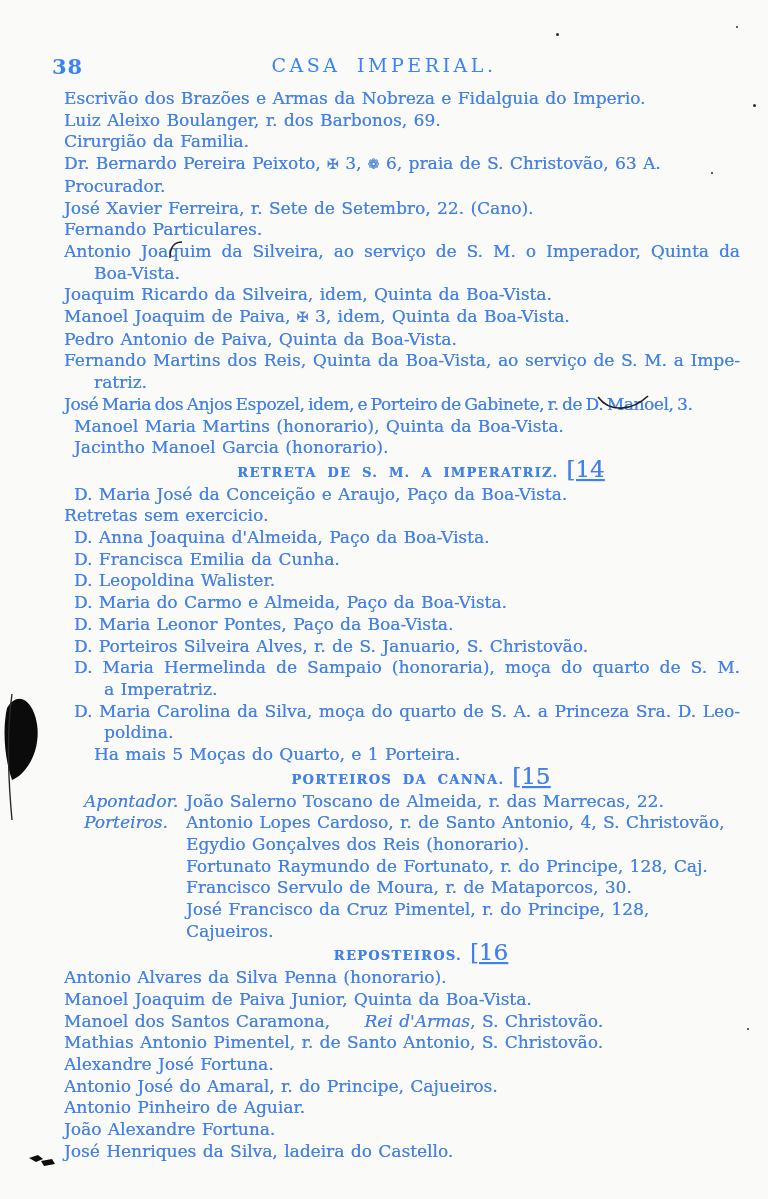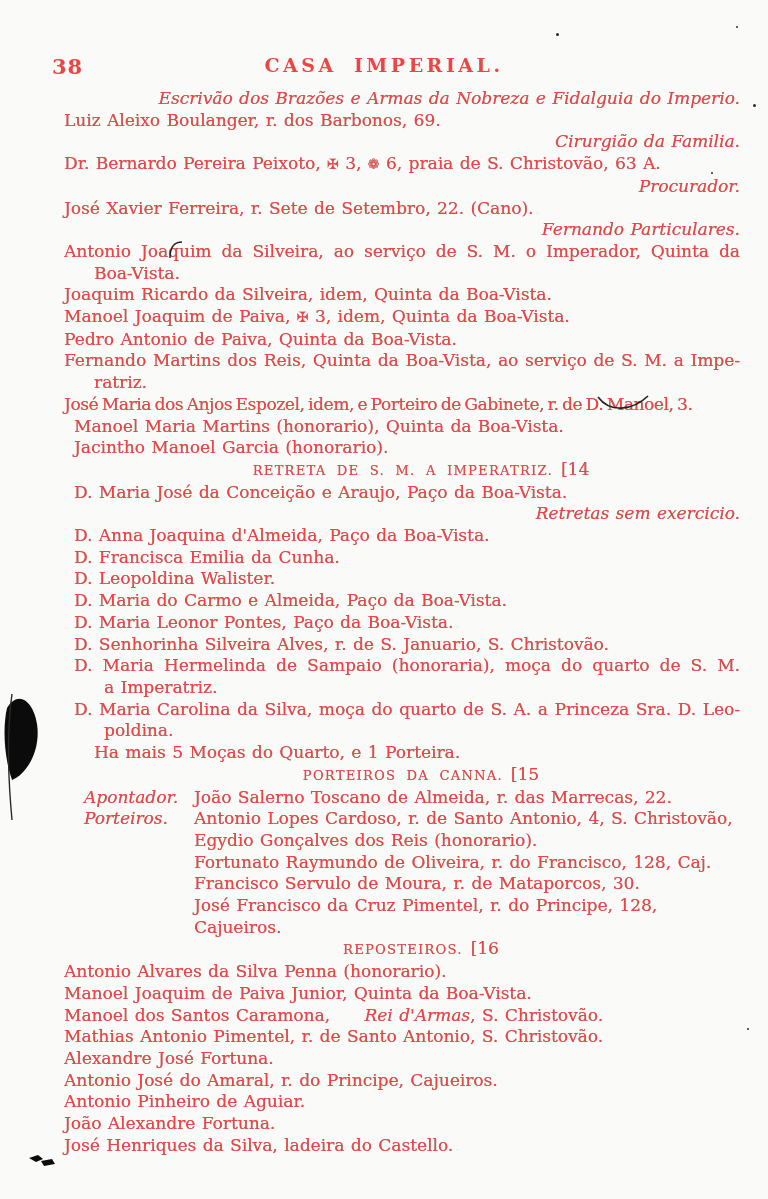--- a/index.html
+++ b/index.html
@@ -9,7 +9,7 @@
     font-family:"DejaVu Serif","Liberation Serif",serif;
   }
   .page{
-    position:absolute;inset:0;background:#fafaf8;color:#ef4444;
+    position:absolute;inset:0;background:#fafaf8;color:#3b82f6;
   }
   .header{position:absolute;top:54px;left:0;right:0;height:26px;}
   .pagenum{

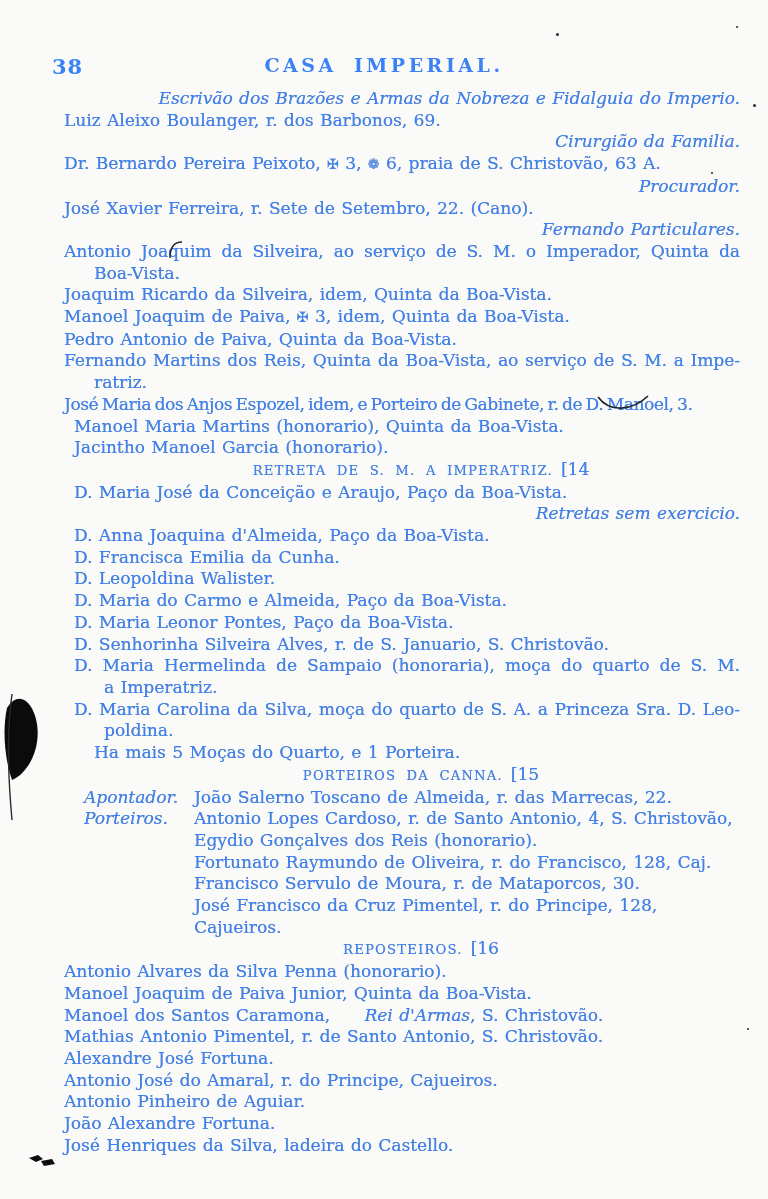--- a/index.html
+++ b/index.html
@@ -16,7 +16,7 @@
     position:absolute;left:52px;top:0;font-size:21px;font-weight:bold;letter-spacing:1px;
   }
   .title{
-    text-align:center;font-size:19px;font-weight:bold;letter-spacing:3.5px;word-spacing:7px;
+    text-align:center;font-size:19px;font-weight:normal;letter-spacing:3.5px;word-spacing:7px;
   }
   .body{
     position:absolute;top:88px;left:64px;right:28px;

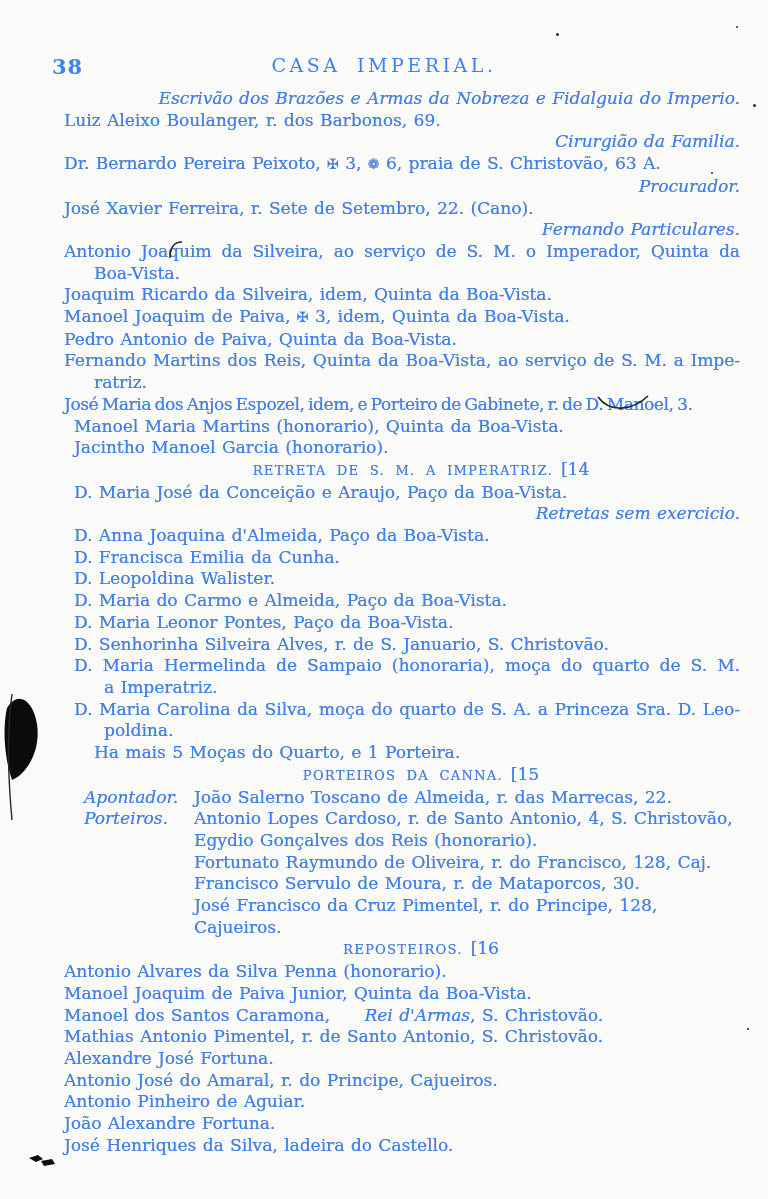--- a/index.html
+++ b/index.html
@@ -24,7 +24,7 @@
     text-shadow:0.2px 0.2px 0 rgba(25,25,25,0.45);
   }
   .line{min-height:21.7px;}
-  .center-italic{text-align:right;font-style:italic;}
+  .center-italic{text-align:left;}
   .entry{text-align:left;}
   .d{padding-left:10px;}
   .indent{padding-left:30px;}

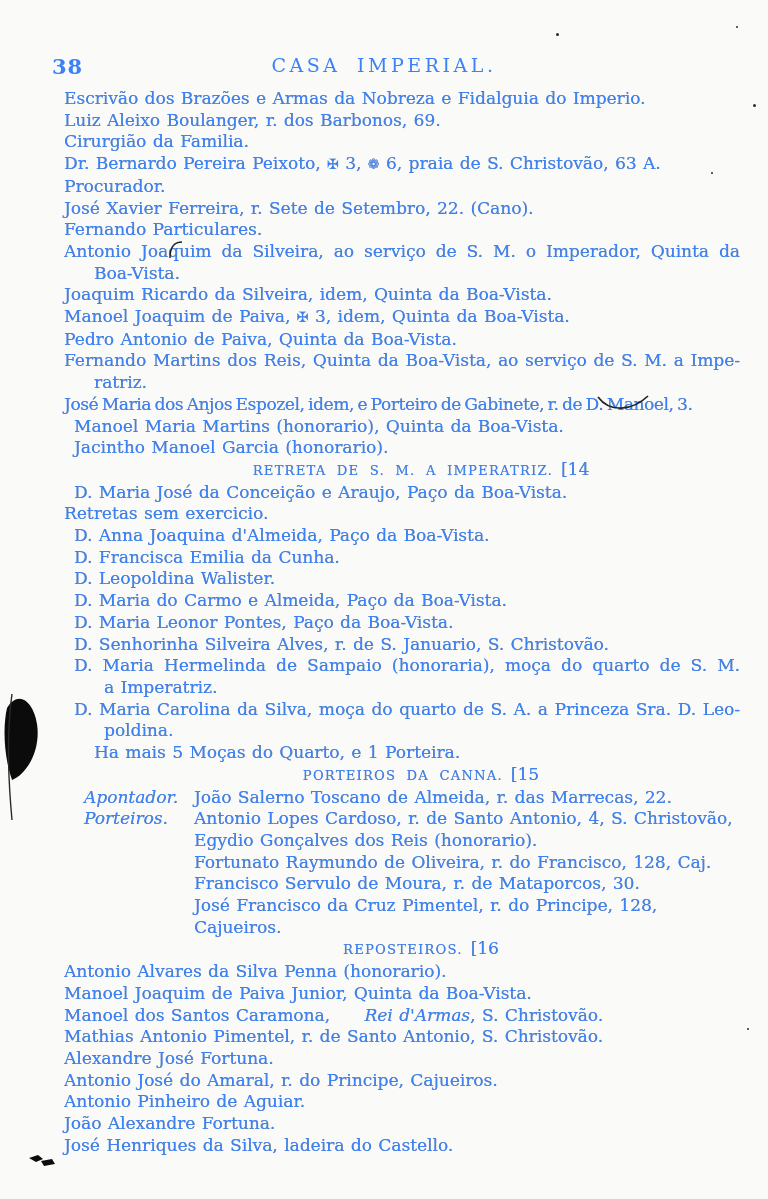--- a/index.html
+++ b/index.html
@@ -32,7 +32,7 @@
   .wrap-first{text-align:justify;text-align-last:justify;}
   .wrap-rest{padding-left:30px;}
   .heading{text-align:center;}
-  .heading-text{font-size:13px;font-weight:normal;letter-spacing:1.3px;word-spacing:5px;margin-left:38px;}
+  .heading-text{font-size:13px;font-weight:bold;letter-spacing:1.3px;word-spacing:5px;margin-left:38px;}
   .heading-ref{font-size:17px;font-weight:normal;letter-spacing:0;margin-left:8px;}
   .labeled{display:flex;}
   .label{font-style:italic;flex:0 0 122px;width:122px;padding-left:20px;box-sizing:border-box;}

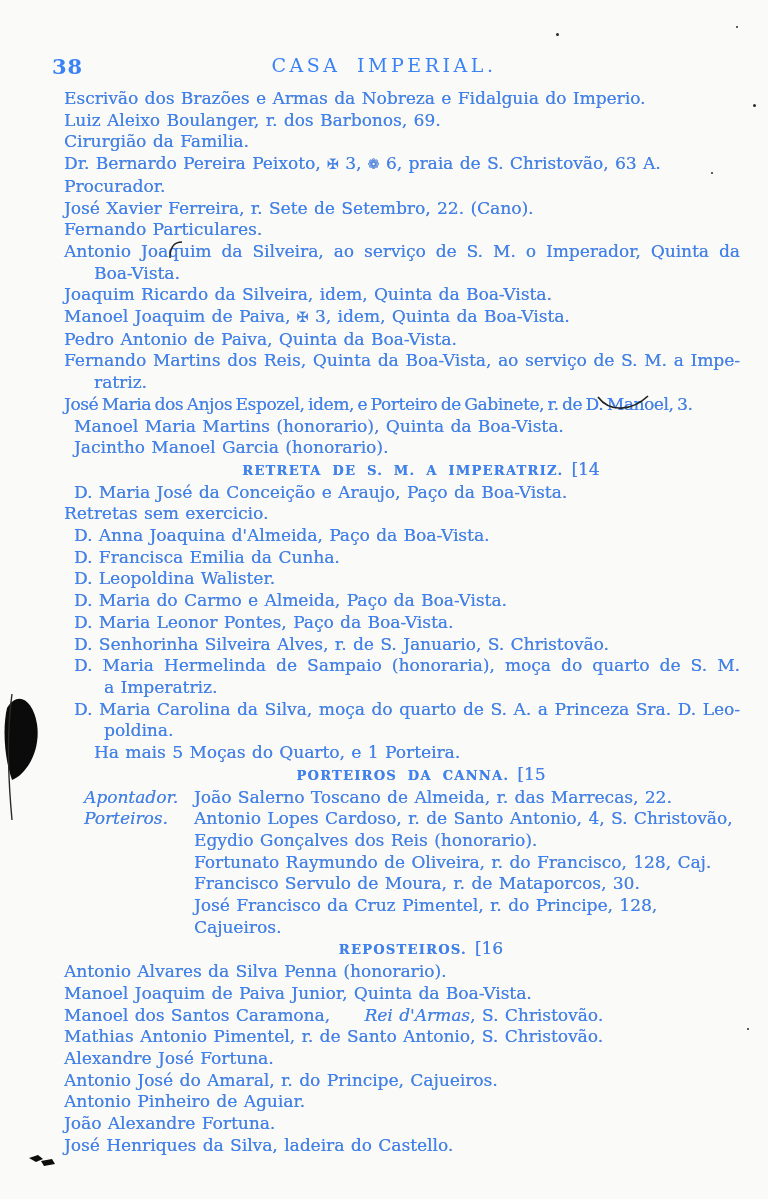--- a/index.html
+++ b/index.html
@@ -33,7 +33,7 @@
   .wrap-rest{padding-left:30px;}
   .heading{text-align:center;}
   .heading-text{font-size:13px;font-weight:bold;letter-spacing:1.3px;word-spacing:5px;margin-left:38px;}
-  .heading-ref{font-size:17px;font-weight:normal;letter-spacing:0;margin-left:8px;}
+  .heading-ref{font-size:23px;font-weight:normal;letter-spacing:0;margin-left:8px;text-decoration:underline;}
   .labeled{display:flex;}
   .label{font-style:italic;flex:0 0 122px;width:122px;padding-left:20px;box-sizing:border-box;}
   .ltext{flex:1;margin-left:8px;}

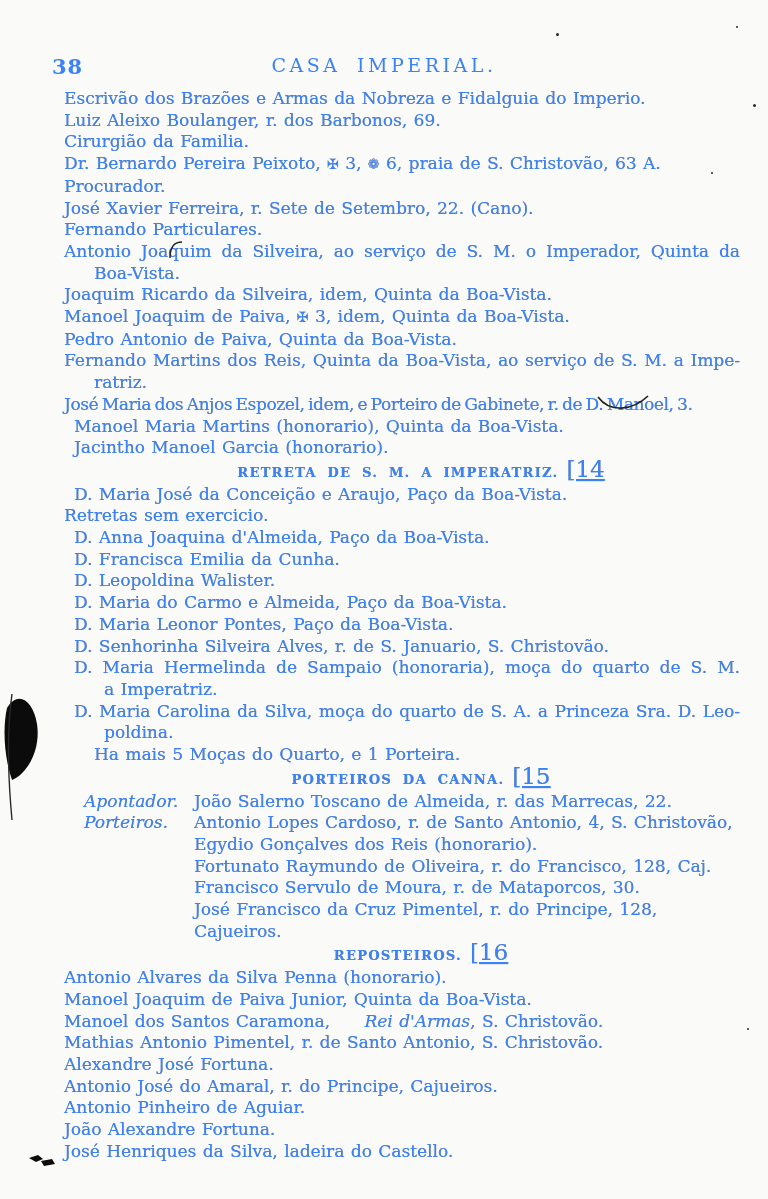--- a/index.html
+++ b/index.html
@@ -82,7 +82,7 @@
       <div class="line entry d">D. Leopoldina Walister.</div>
       <div class="line entry d">D. Maria do Carmo e Almeida, Paço da Boa-Vista.</div>
       <div class="line entry d">D. Maria Leonor Pontes, Paço da Boa-Vista.</div>
-      <div class="line entry d">D. Senhorinha Silveira Alves, r. de S. Januario, S. Christovão.</div>
+      <div class="line entry d">D. Porteiros Silveira Alves, r. de S. Januario, S. Christovão.</div>
       <div class="line entry d">
         <div class="wrap-first">D. Maria Hermelinda de Sampaio (honoraria), moça do quarto de S. M.</div>
         <div class="wrap-rest">a Imperatriz.</div>

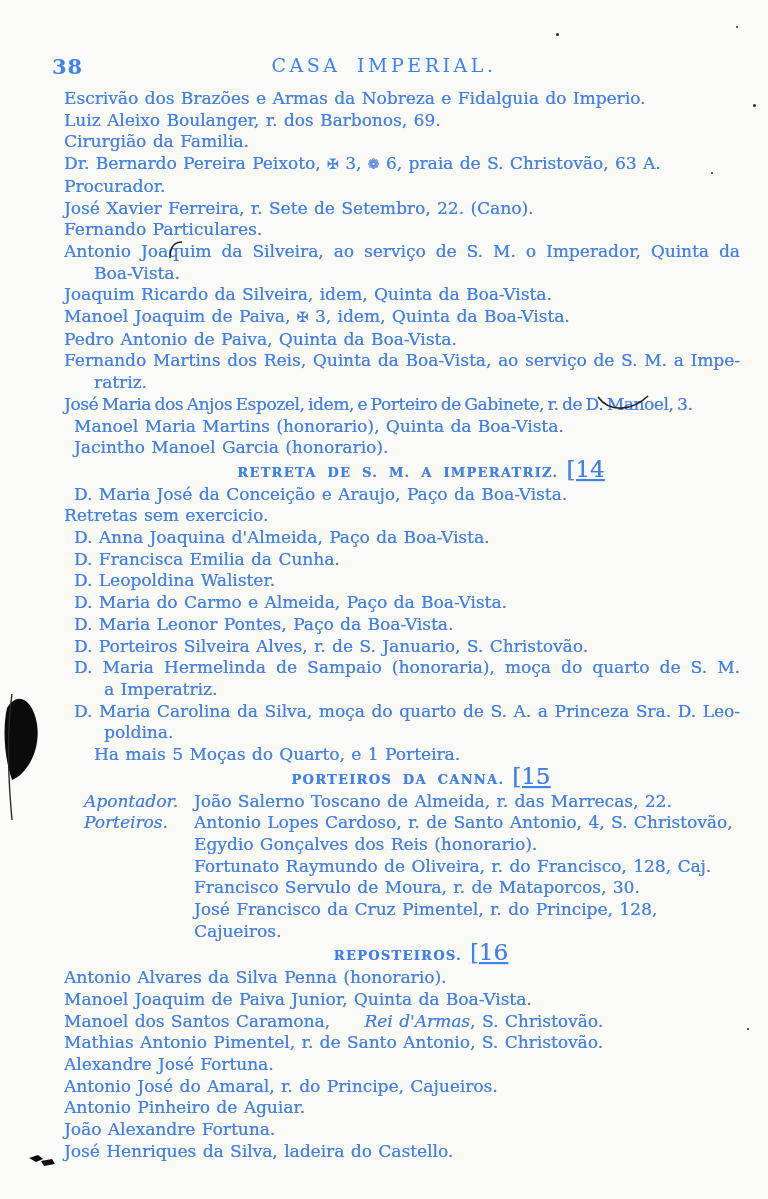--- a/index.html
+++ b/index.html
@@ -36,7 +36,7 @@
   .heading-ref{font-size:23px;font-weight:normal;letter-spacing:0;margin-left:8px;text-decoration:underline;}
   .labeled{display:flex;}
   .label{font-style:italic;flex:0 0 122px;width:122px;padding-left:20px;box-sizing:border-box;}
-  .ltext{flex:1;margin-left:8px;}
+  .ltext{flex:1;}
   .sym{font-family:"DejaVu Sans","Liberation Sans",sans-serif;font-size:14px;}
   .it{font-style:italic;margin-left:28px;}
   .artifact{position:absolute;pointer-events:none;}

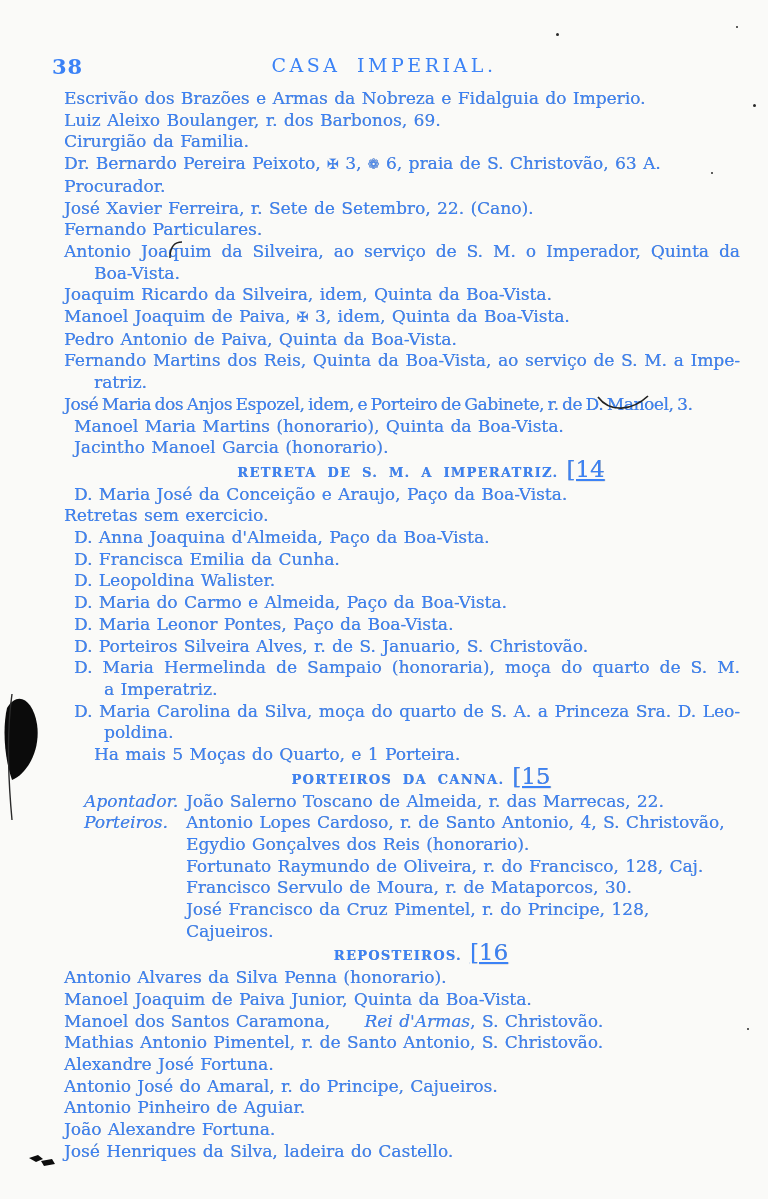--- a/index.html
+++ b/index.html
@@ -107,7 +107,7 @@
       </div>
       <div class="line labeled">
         <span class="label"></span>
-        <span class="ltext">Fortunato Raymundo de Oliveira, r. do Francisco, 128, Caj.</span>
+        <span class="ltext">Fortunato Raymundo de Fortunato, r. do Principe, 128, Caj.</span>
       </div>
       <div class="line labeled">
         <span class="label"></span>

